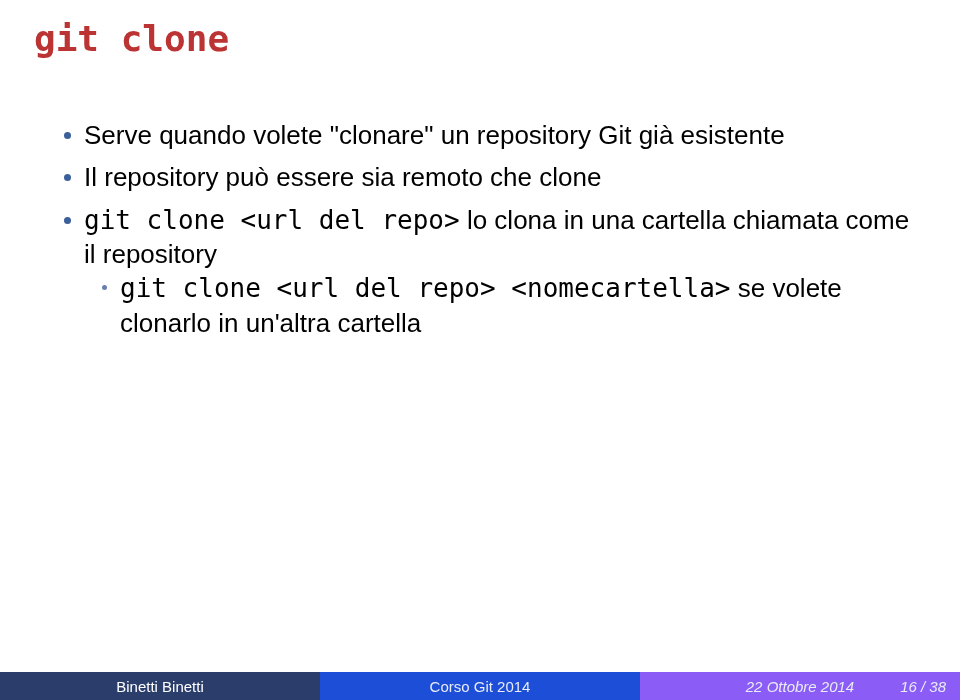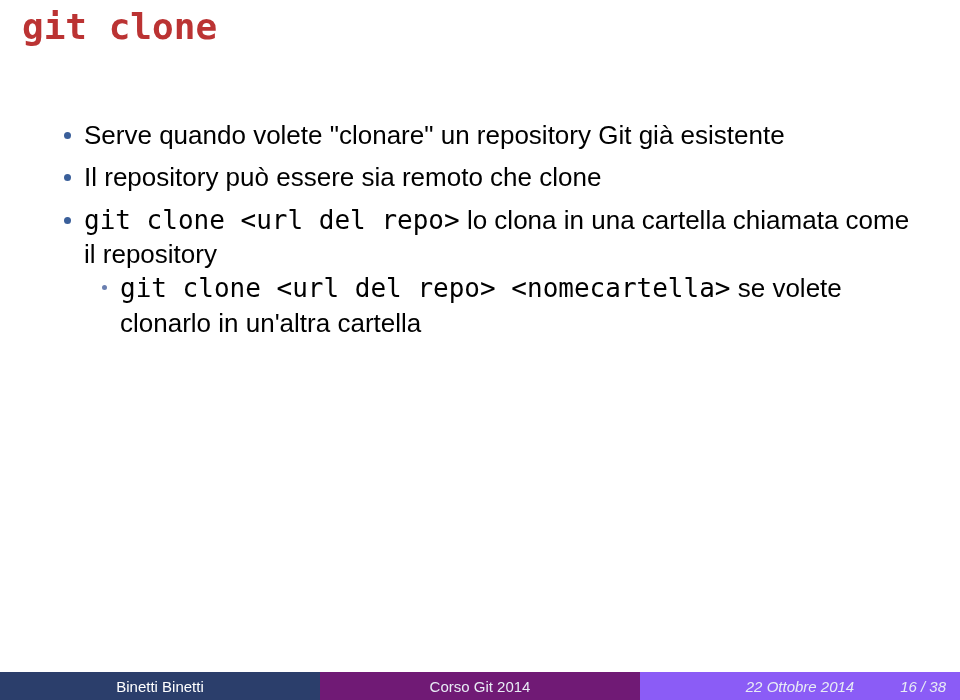--- a/index.html
+++ b/index.html
@@ -15,7 +15,7 @@
     width: 960px;
     height: 700px;
     position: relative;
-    padding: 4px;
+    padding: 16px;
   }
   .title {
     color: #bb3333;

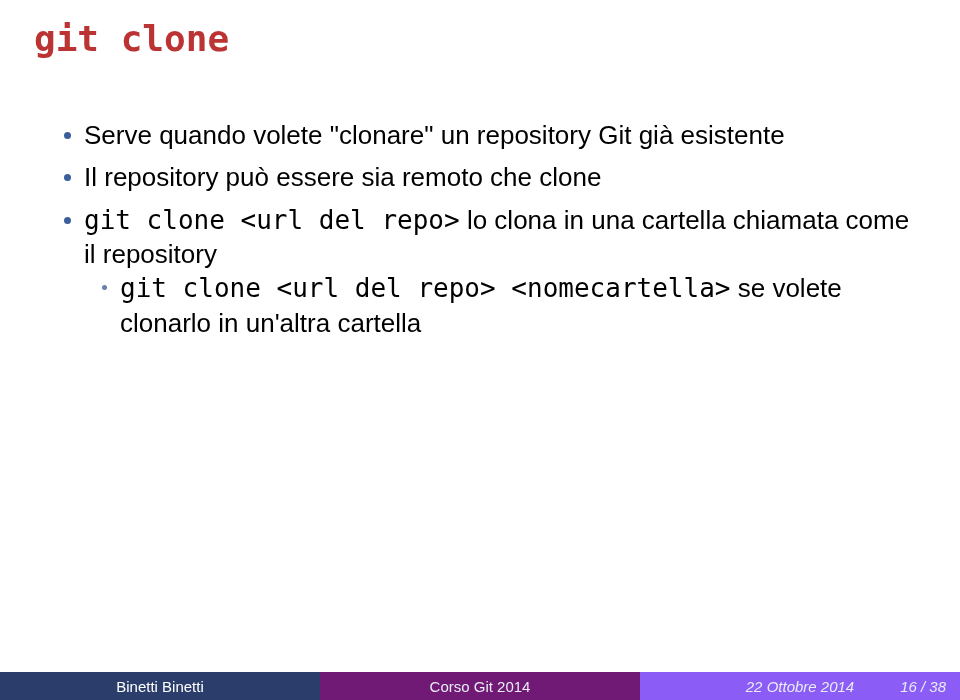--- a/index.html
+++ b/index.html
@@ -90,7 +90,7 @@
     color: #ffffff;
   }
   .foot-left { background: #2b3e6b; }
-  .foot-mid  { background: #701a75; color: #e8ecf5; }
+  .foot-mid  { background: #1d4ed8; color: #e8ecf5; }
   .foot-right{ background: #8b5cf6; color: #e8ecf5; position: relative; font-style: italic; }
   .pagecount {
     position: absolute;

